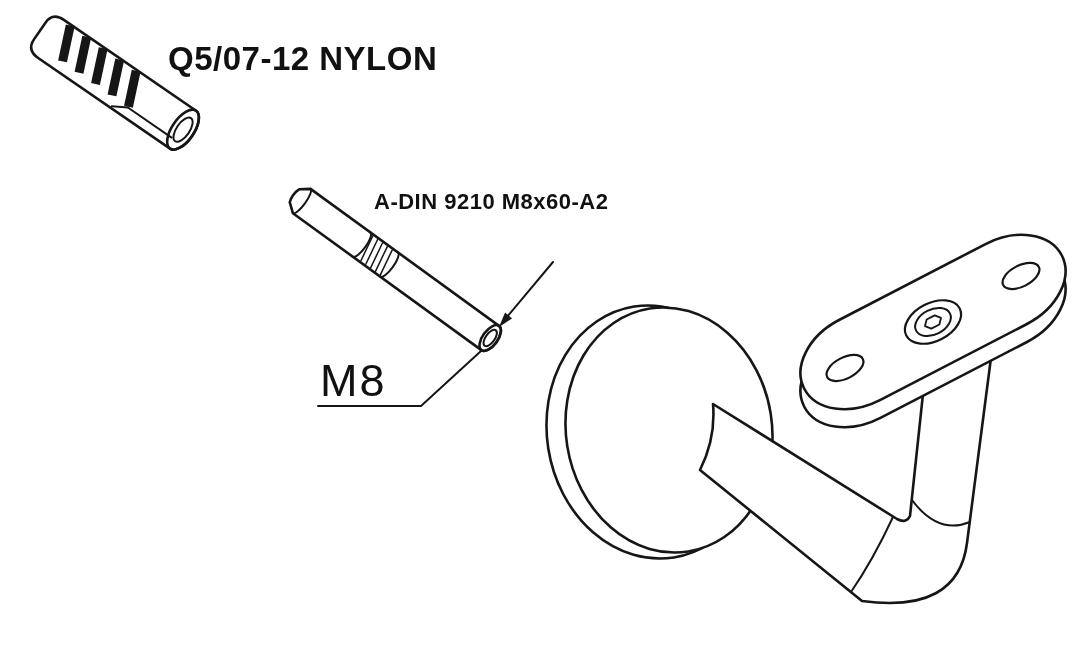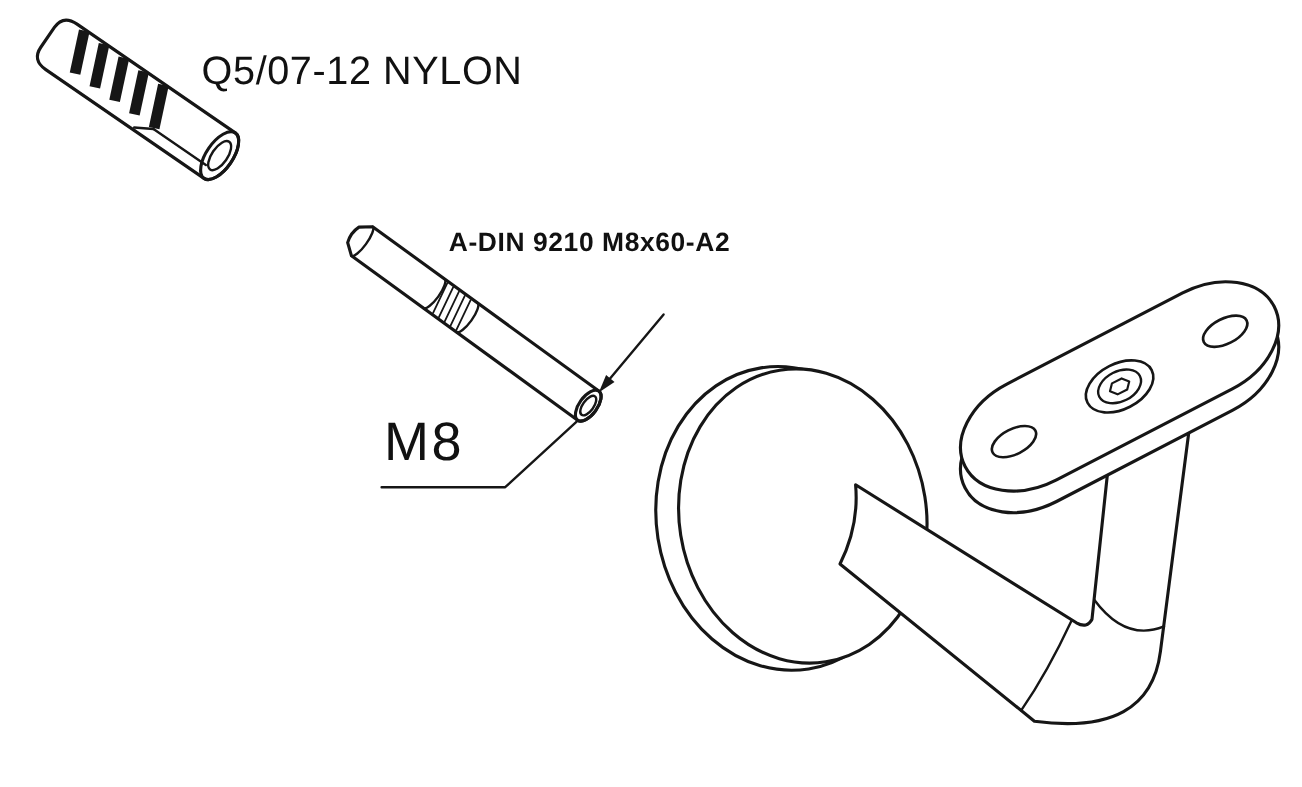--- a/index.html
+++ b/index.html
@@ -24,7 +24,7 @@
   }
   .label-plug {
     left: 168px; top: 40px;
-    font-size: 33px; font-weight: 400; letter-spacing: 0.5px;
+    font-size: 33px; font-weight: 700; letter-spacing: 0.5px;
   }
   .label-stud {
     left: 374px; top: 189px;

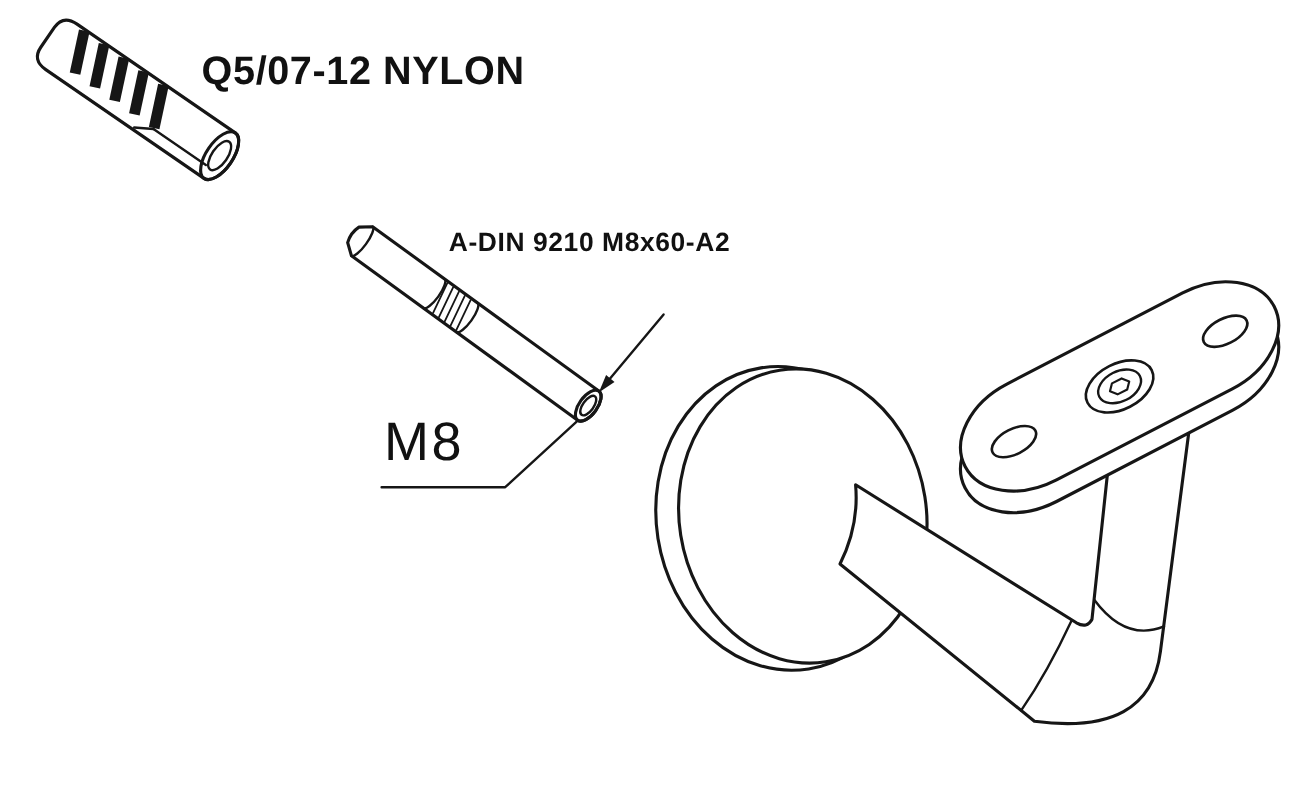--- a/index.html
+++ b/index.html
@@ -31,7 +31,7 @@
     font-size: 22px; font-weight: 700; letter-spacing: 0.5px;
   }
   .label-dim {
-    left: 320px; top: 342px;
+    left: 320px; top: 355px;
     font-size: 45px; font-weight: 400; letter-spacing: 2px;
   }
 </style>

